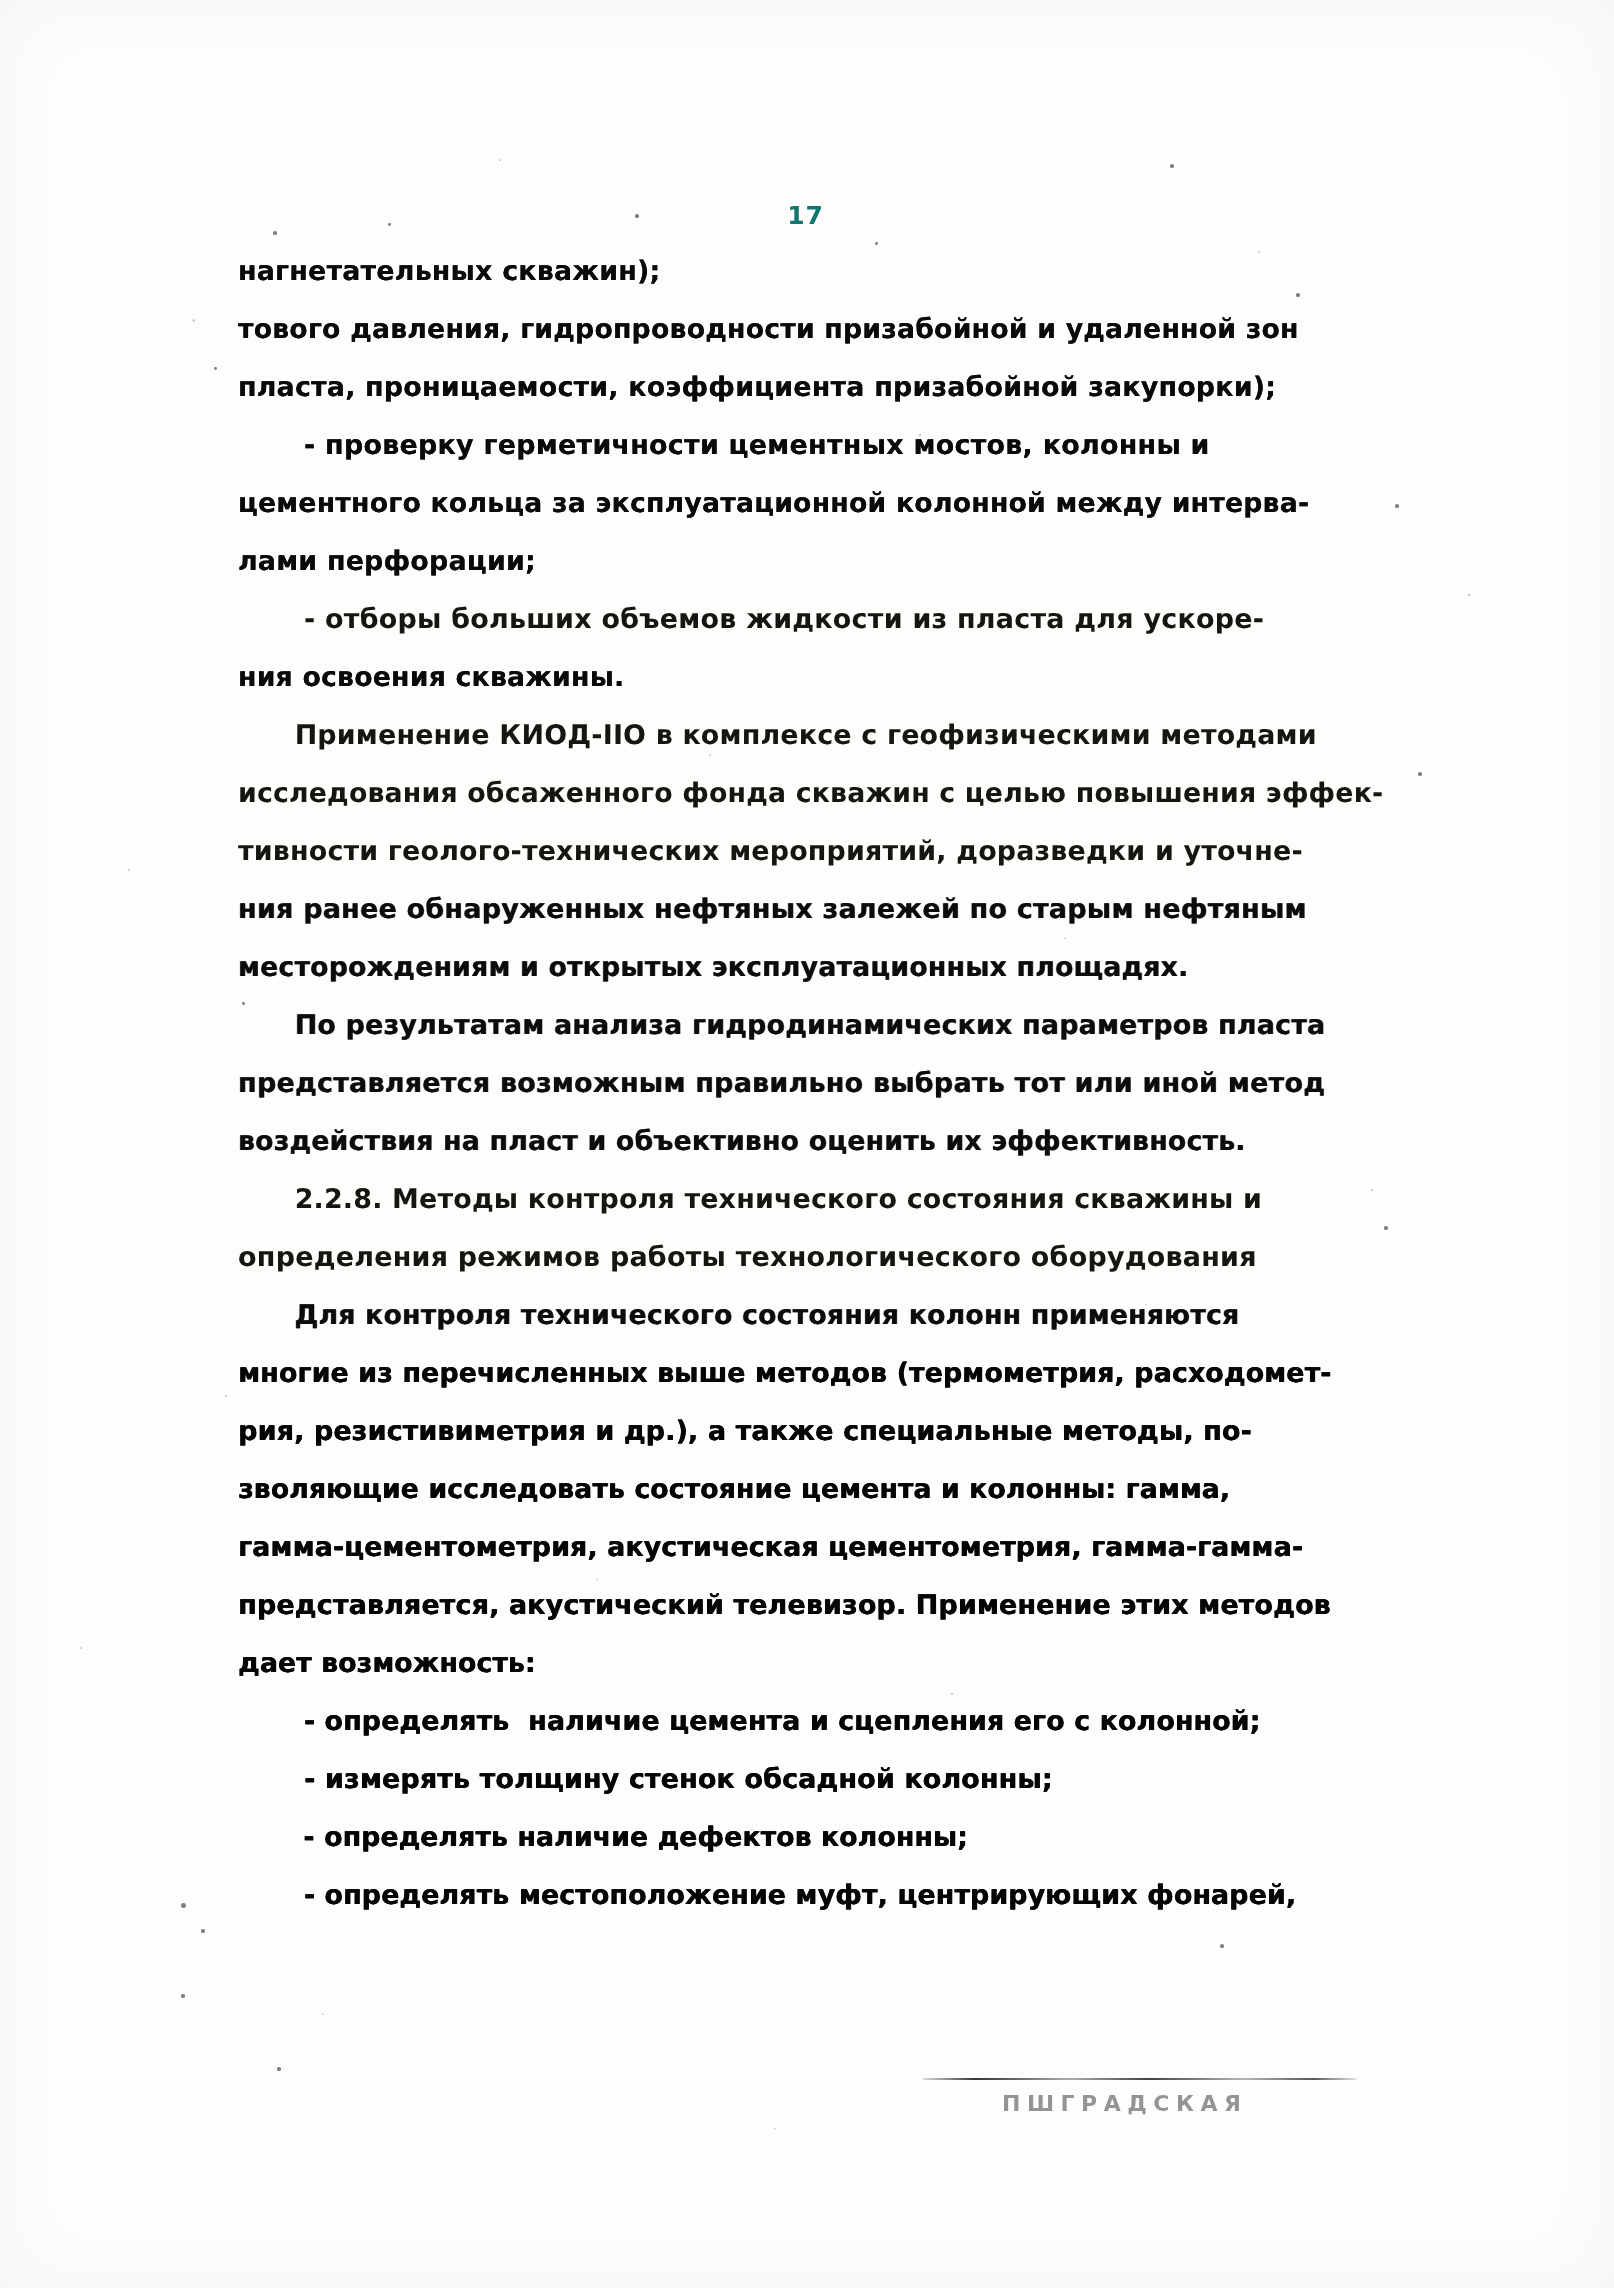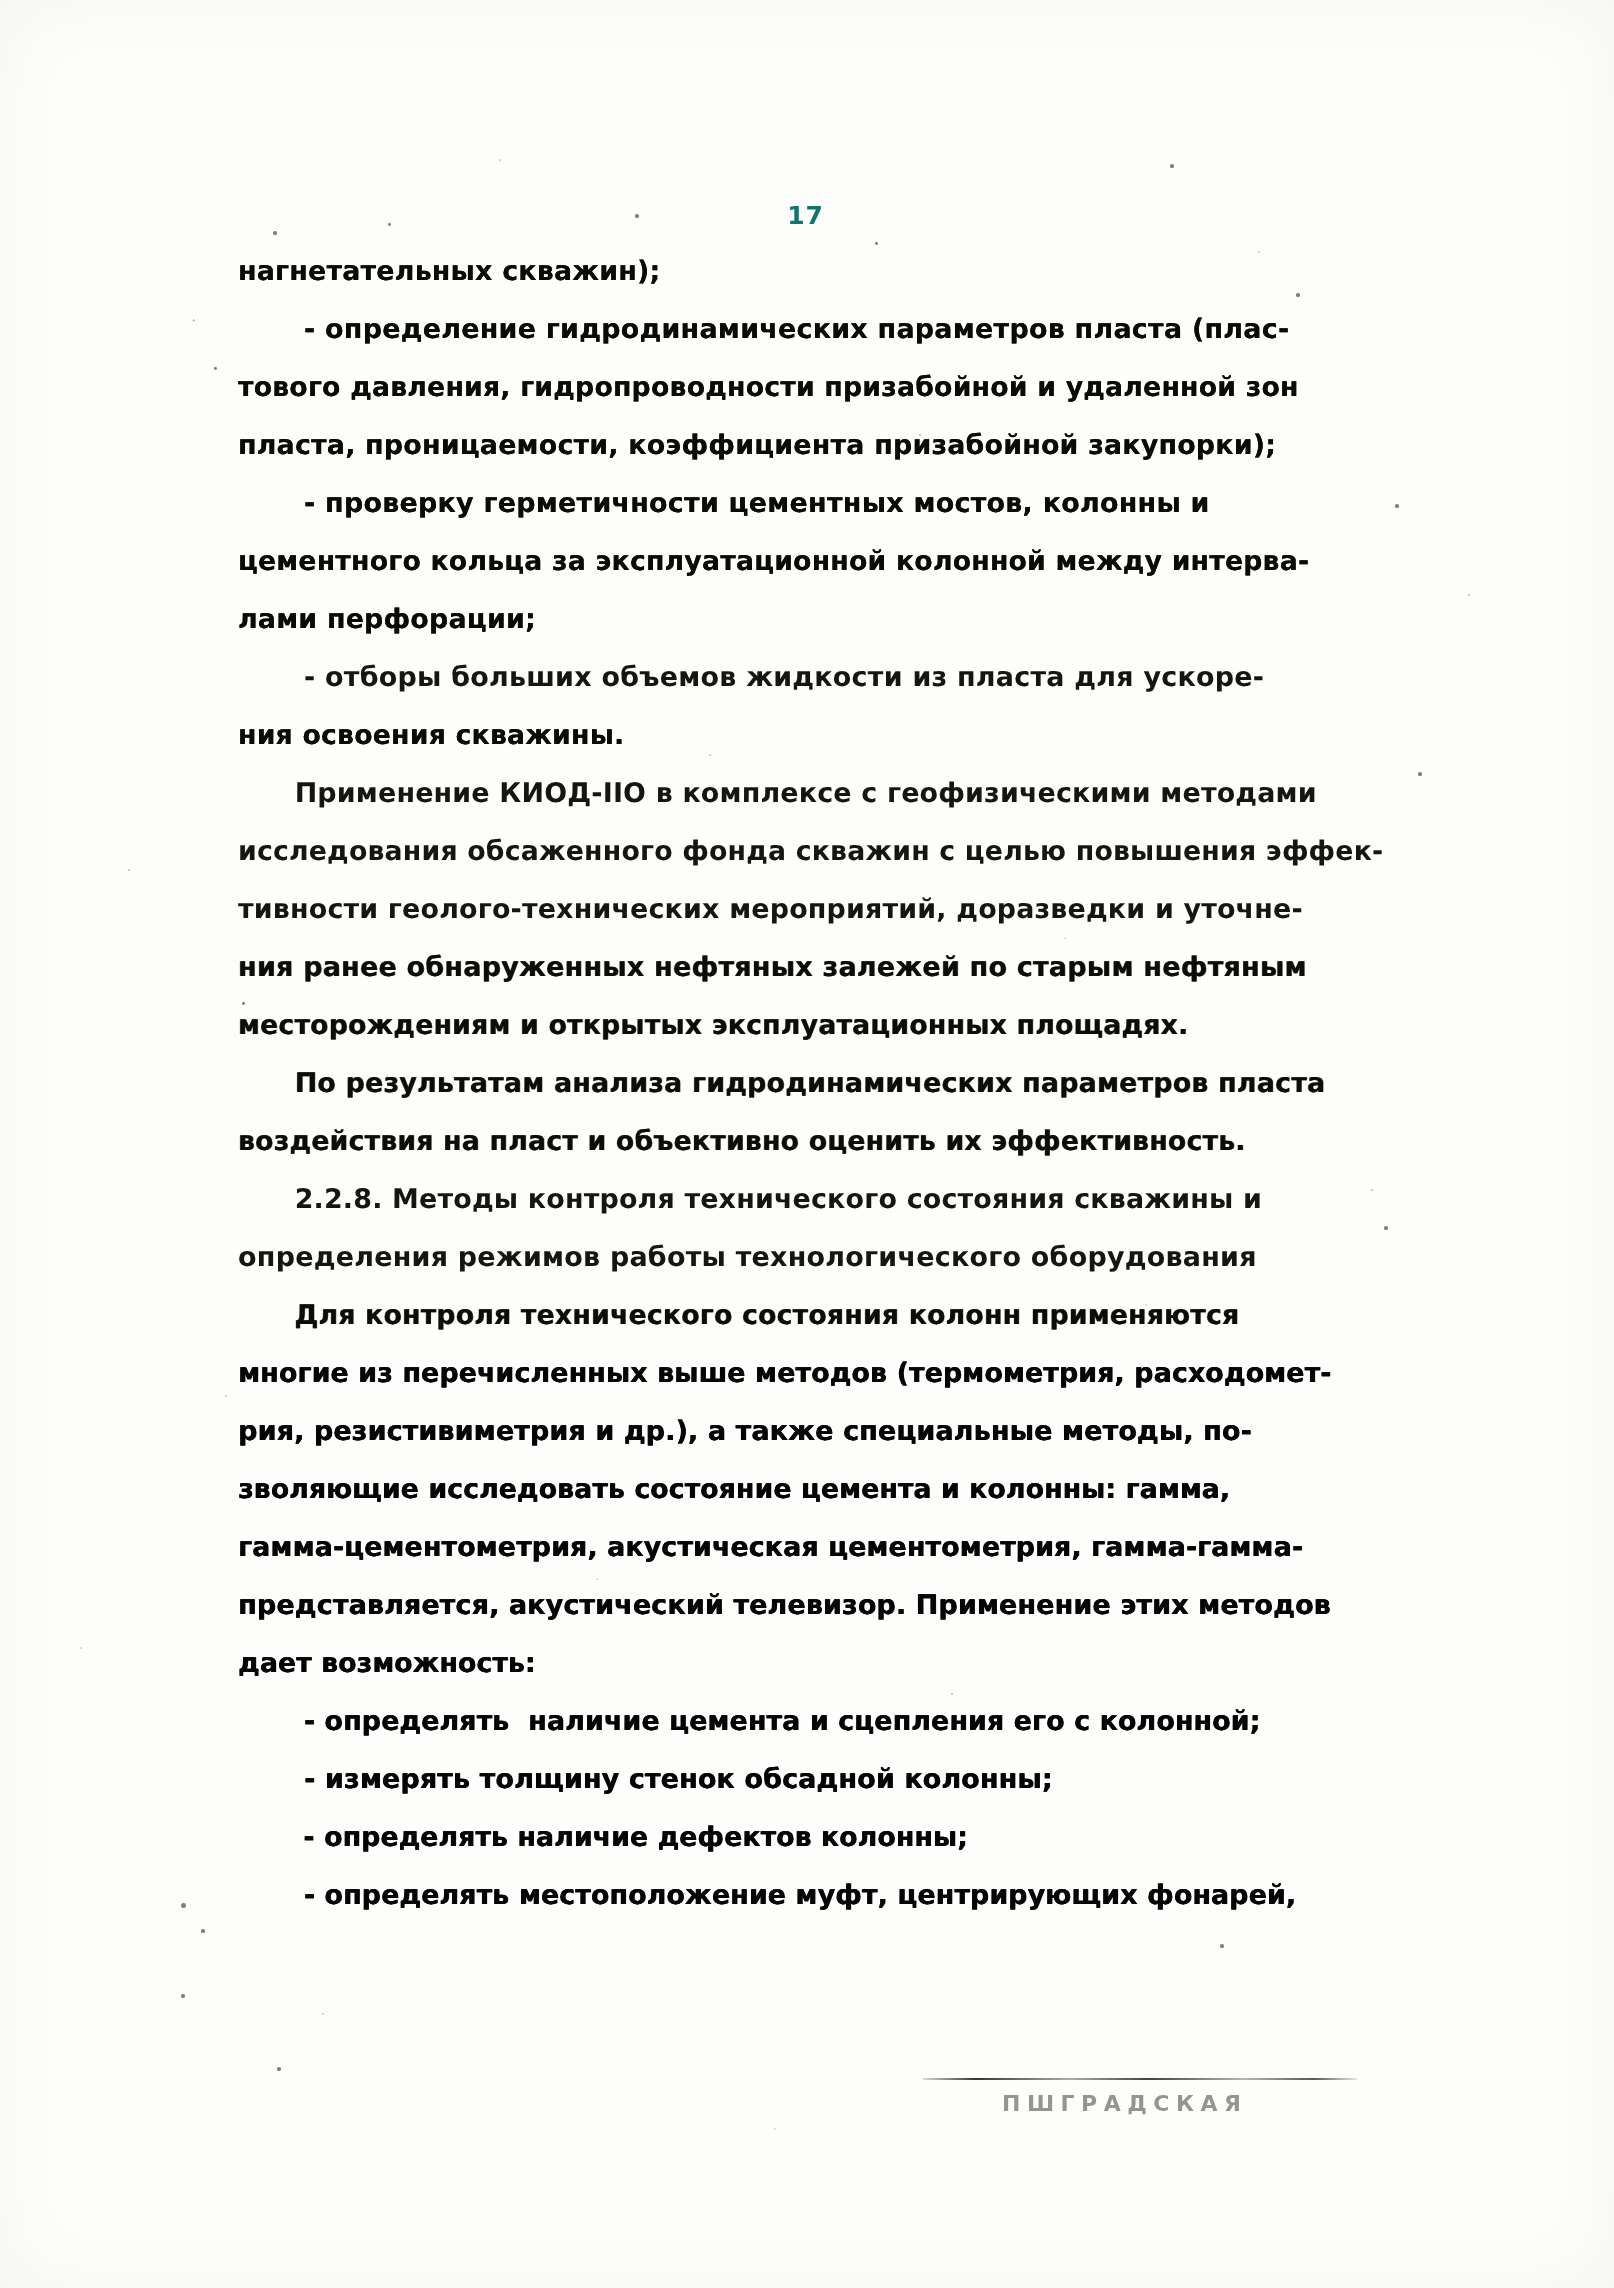--- a/index.html
+++ b/index.html
@@ -156,7 +156,6 @@
 
     <div id="lines-host" style="padding-top:41px;">
         <div class="ln ind-0 ink-strong sq-a">нагнетательных скважин);</div>
-        <div class="ln ind-1 ink-strong sq-b">- определение гидродинамических параметров пласта (плас-</div>
         <div class="ln ind-0 ink-strong sq-c">тового давления, гидропроводности призабойной и удаленной зон</div>
         <div class="ln ind-0 ink-strong sq-a">пласта, проницаемости, коэффициента призабойной закупорки);</div>
         <div class="ln ind-1 ink-strong sq-b">- проверку герметичности цементных мостов, колонны и</div>

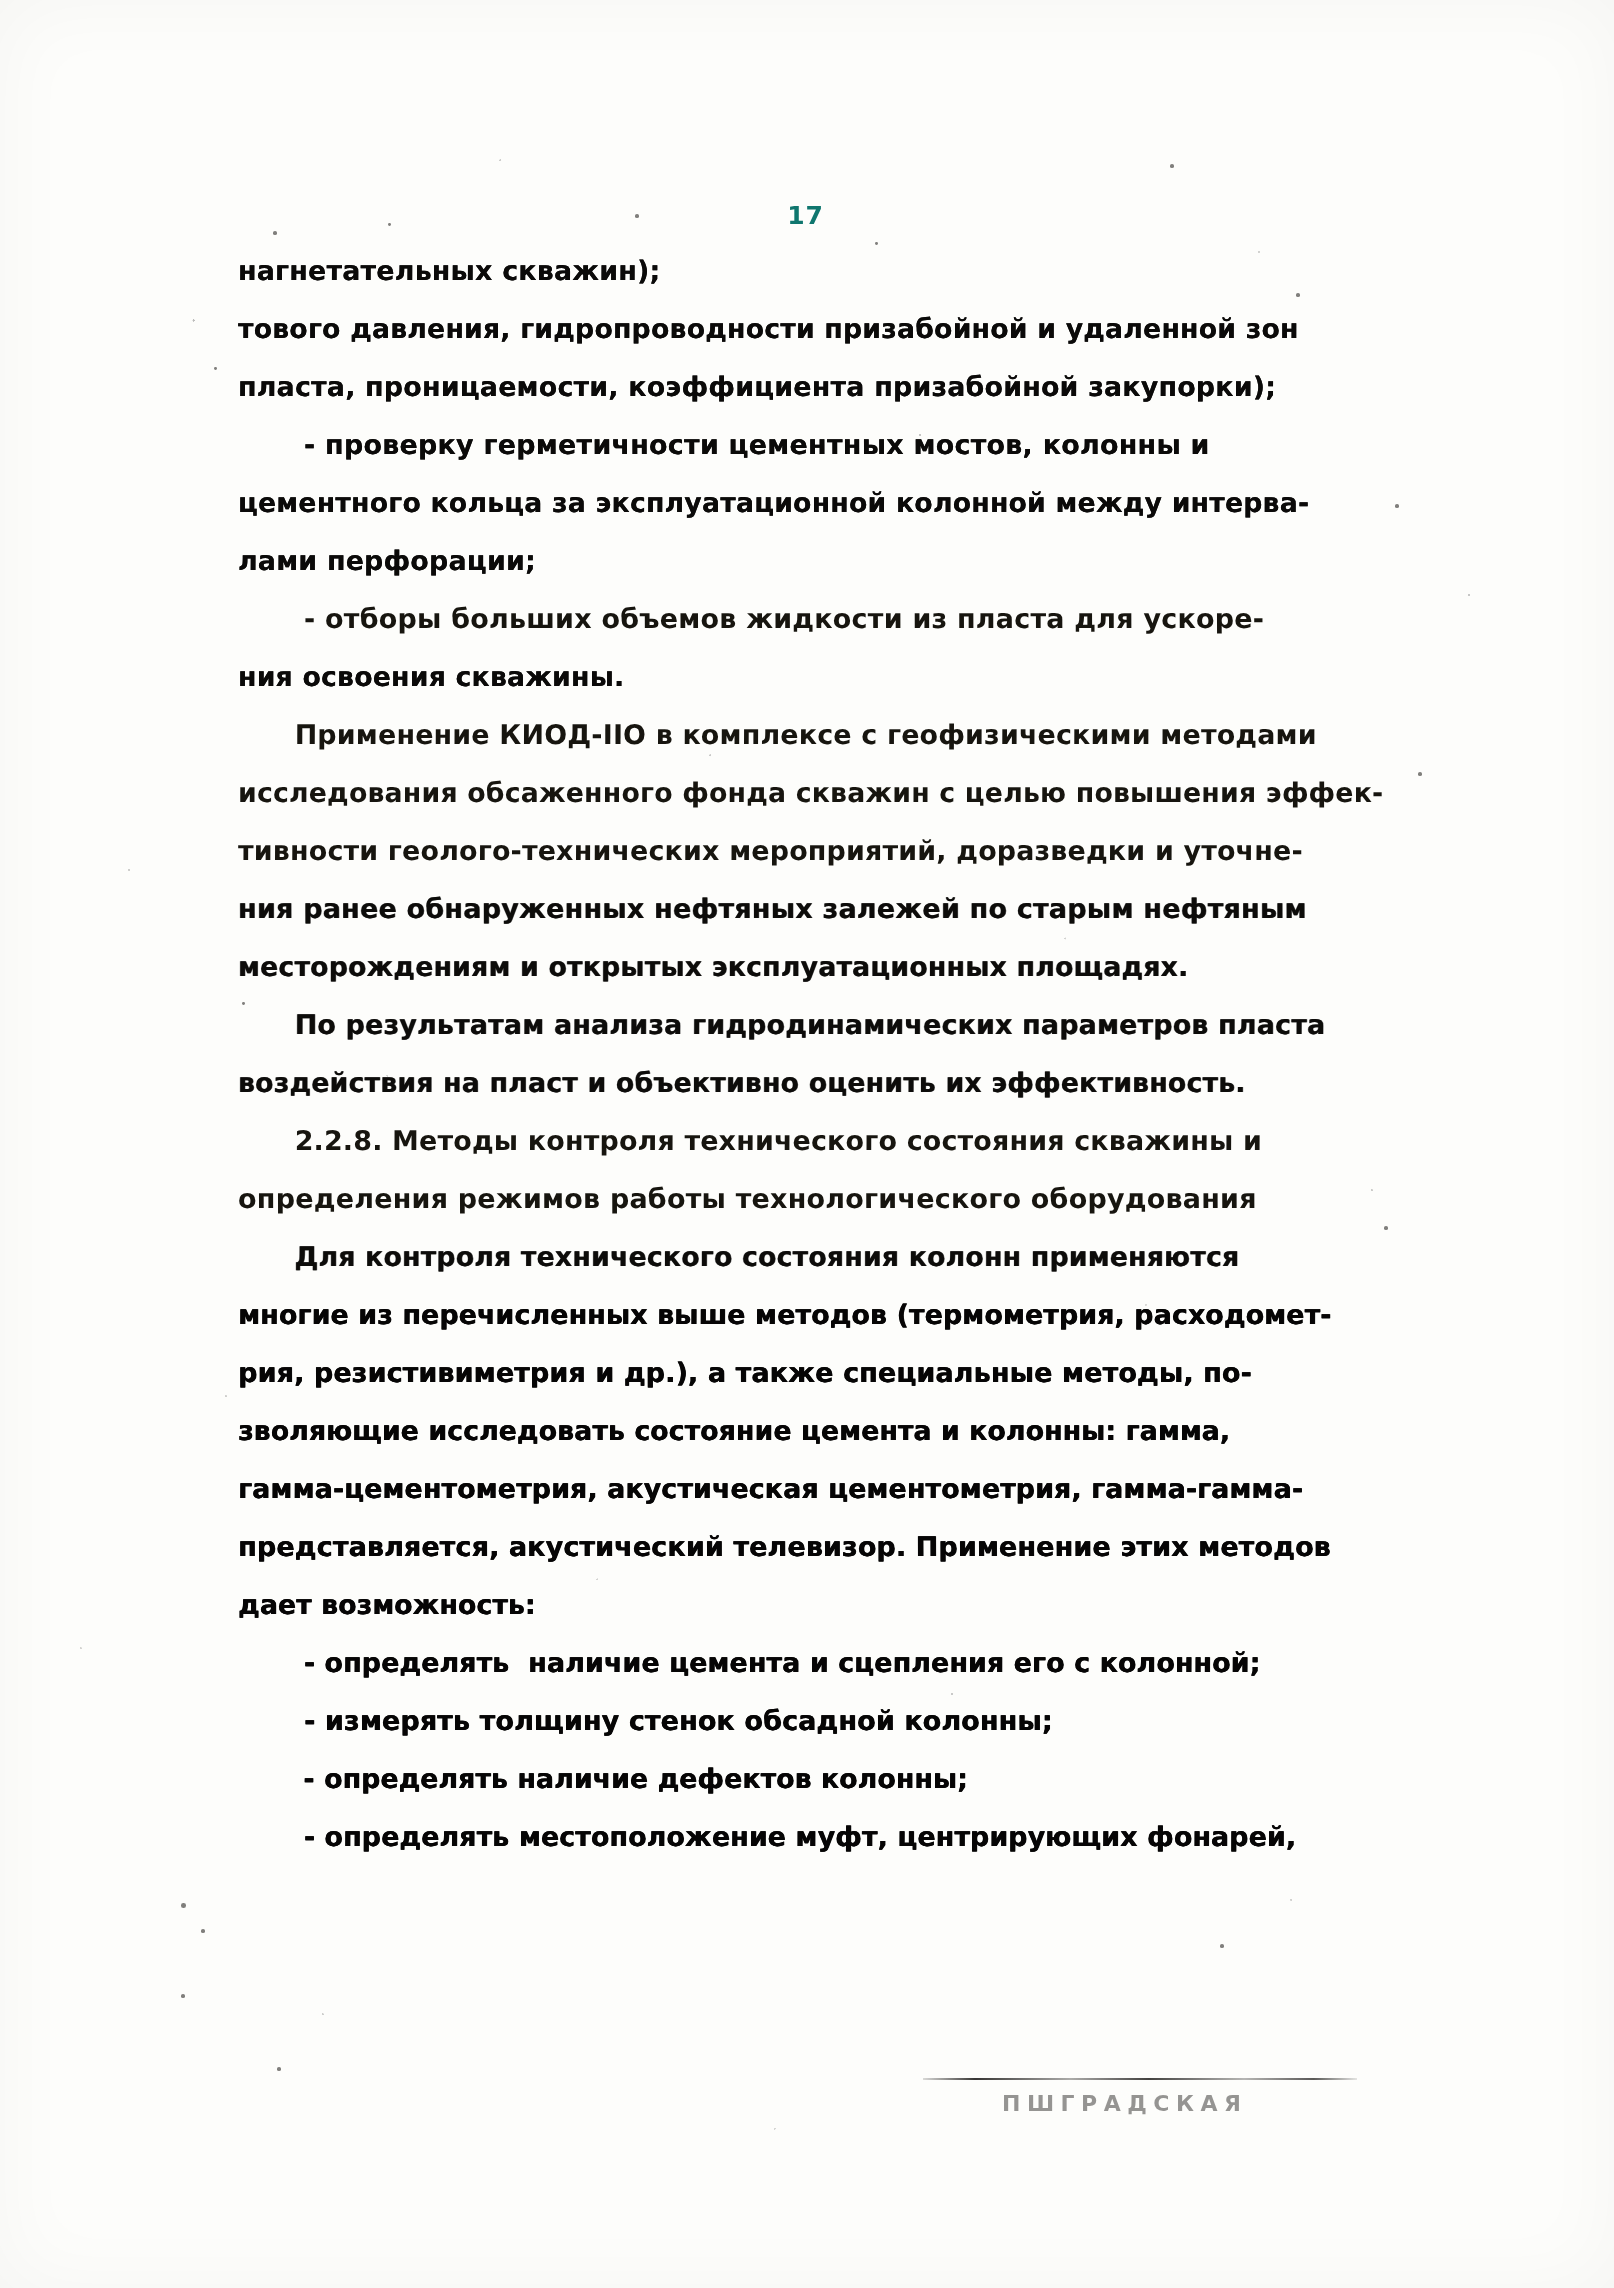--- a/index.html
+++ b/index.html
@@ -169,6 +169,7 @@
         <div class="ln ind-0 ink-smudge sq-b">ния ранее обнаруженных нефтяных залежей по старым нефтяным</div>
         <div class="ln ind-0 ink-smudge sq-c">месторождениям и открытых эксплуатационных площадях.</div>
         <div class="ln ind-2 ink-smudge sq-a">По результатам анализа гидродинамических параметров пласта</div>
+        <div class="ln ind-0 ink-smudge sq-b">представляется возможным правильно выбрать тот или иной метод</div>
         <div class="ln ind-0 ink-smudge sq-c">воздействия на пласт и объективно оценить их эффективность.</div>
         <div class="ln ind-2 ink-mid sq-a">2.2.8. Методы контроля технического состояния скважины и</div>
         <div class="ln ind-0 ink-mid sq-b">определения режимов работы технологического оборудования</div>

